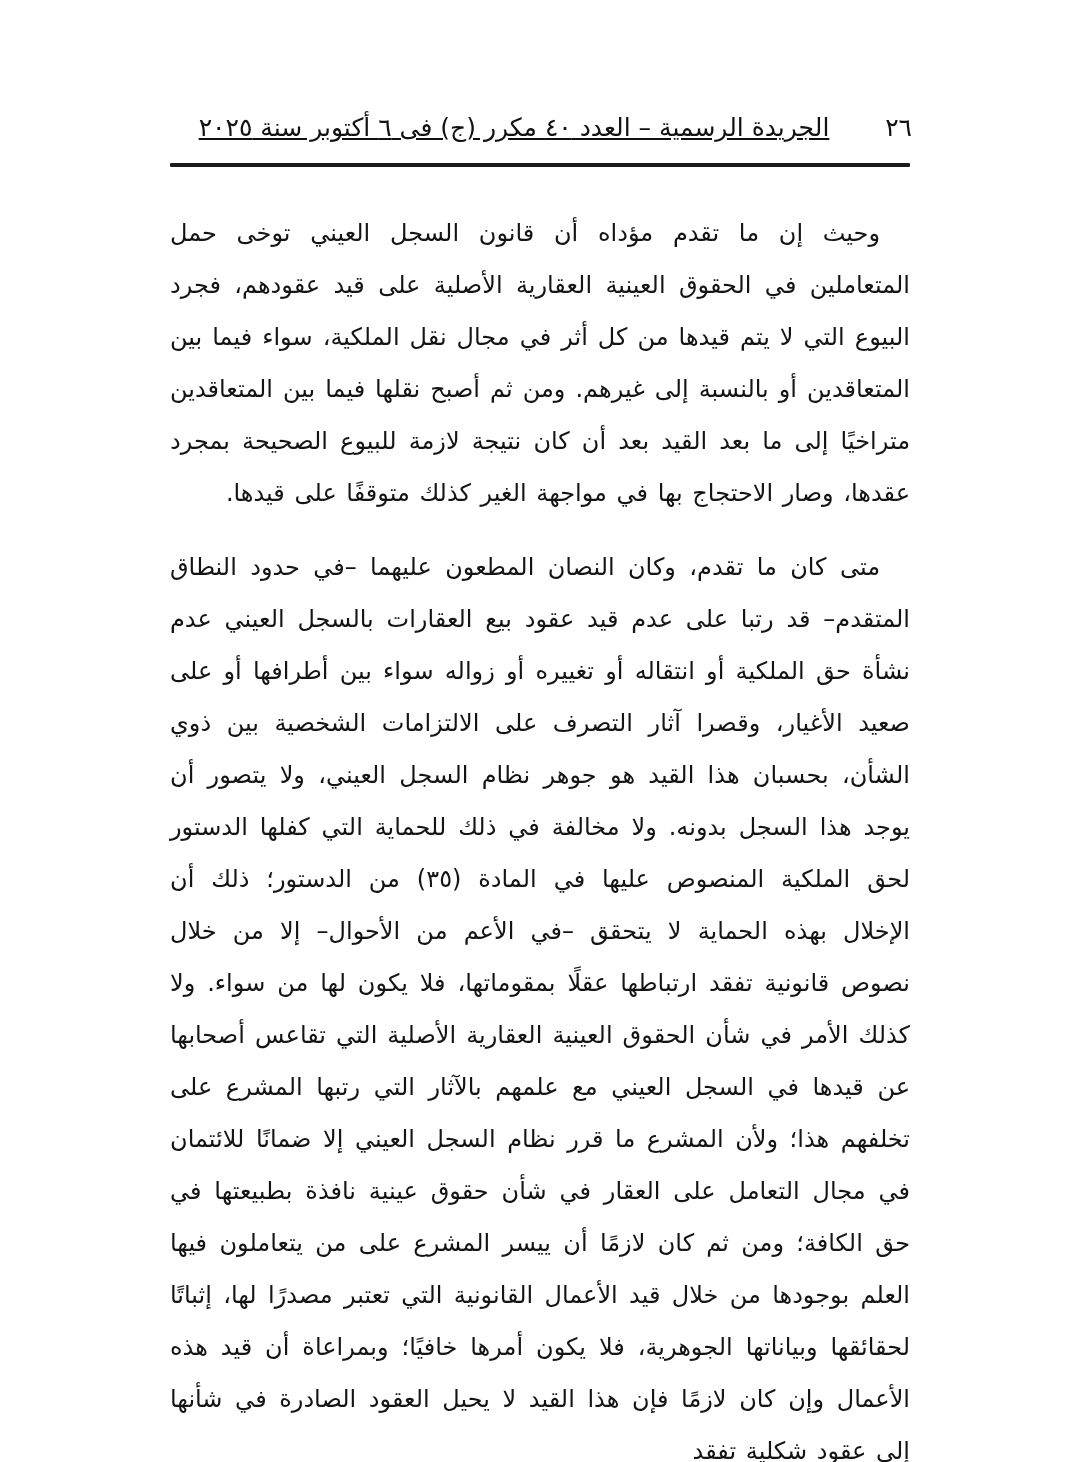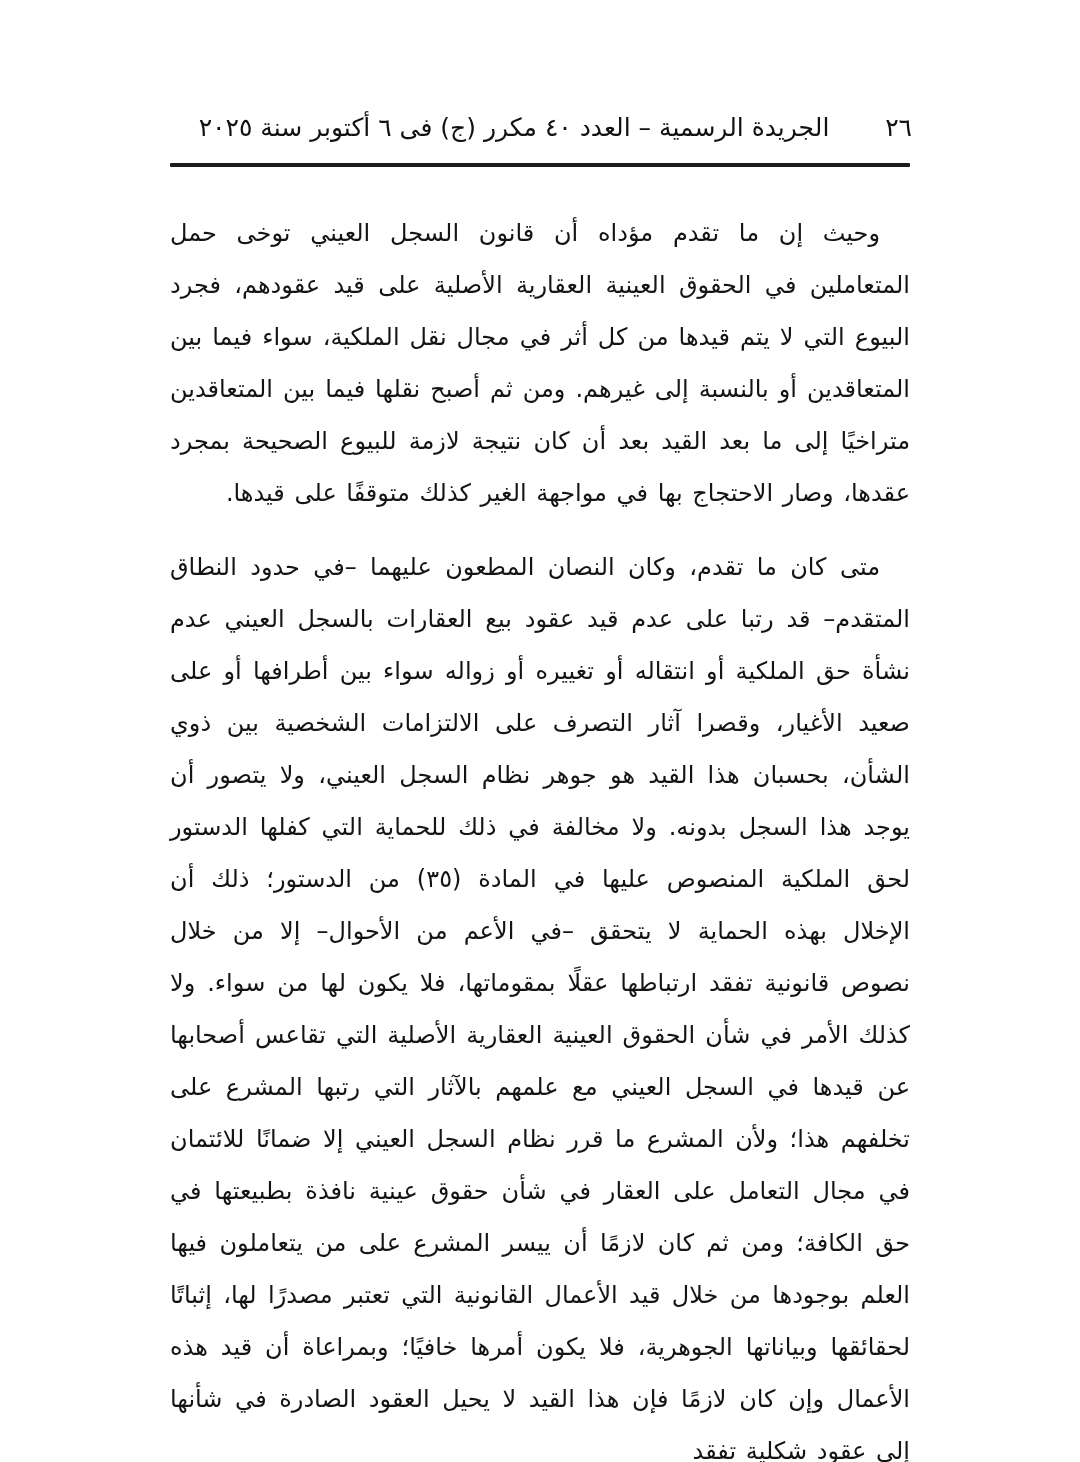--- a/index.html
+++ b/index.html
@@ -60,6 +60,7 @@
     font-size: 25px;
     color: #111111;
     white-space: nowrap;
+    text-decoration: underline;
   }
 
   .header-rule {

